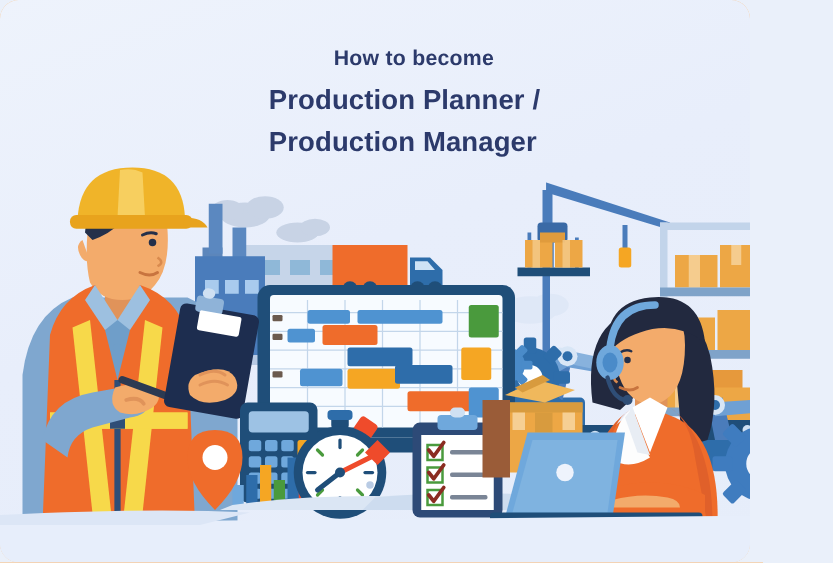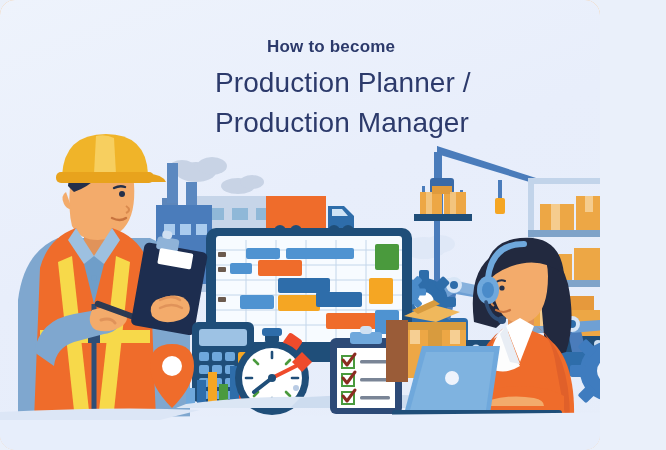--- a/index.html
+++ b/index.html
@@ -22,7 +22,7 @@
     margin:0 0 14px 52px;color:#2c3a6b;
   }
   #mainTitle{
-    font-size:28px;font-weight:normal;letter-spacing:.1px;color:#2c3a6b;
+    font-size:22px;font-weight:bold;letter-spacing:.1px;color:#2c3a6b;
   }
   #mainTitle .l2{display:block;margin-top:12px;}
 </style>

